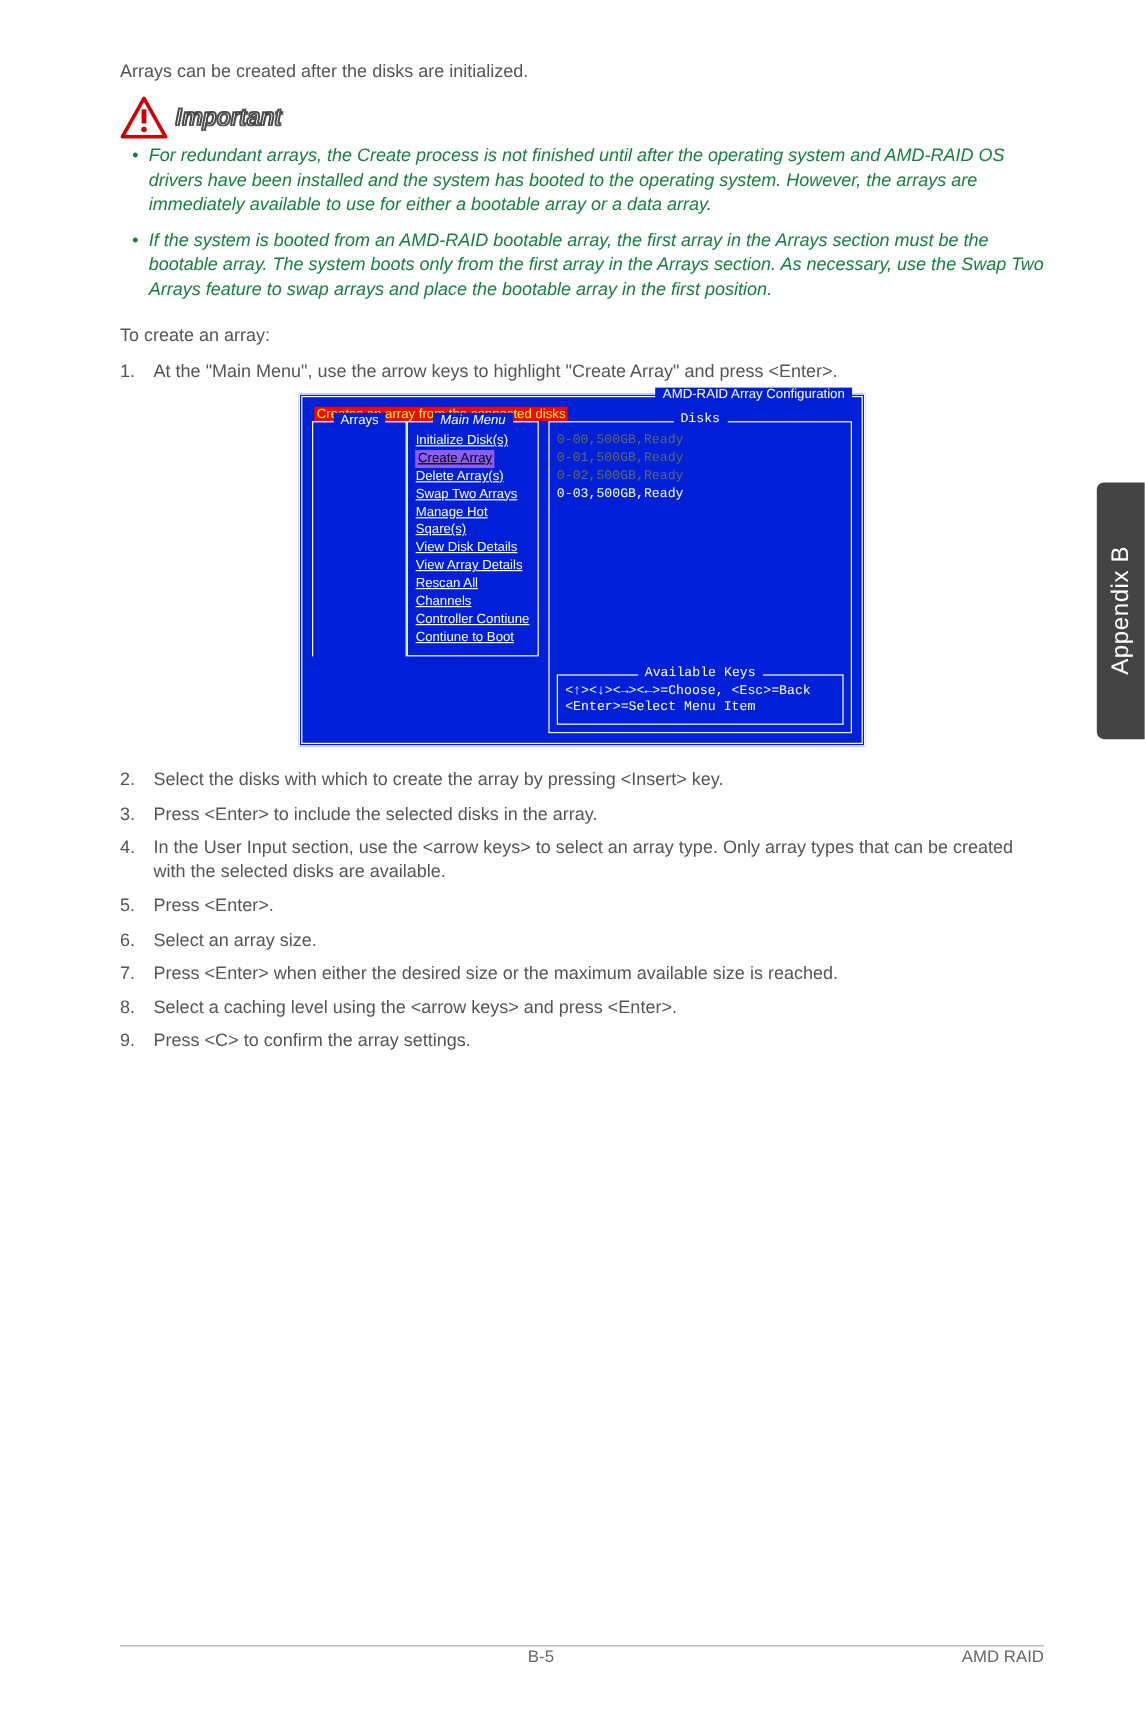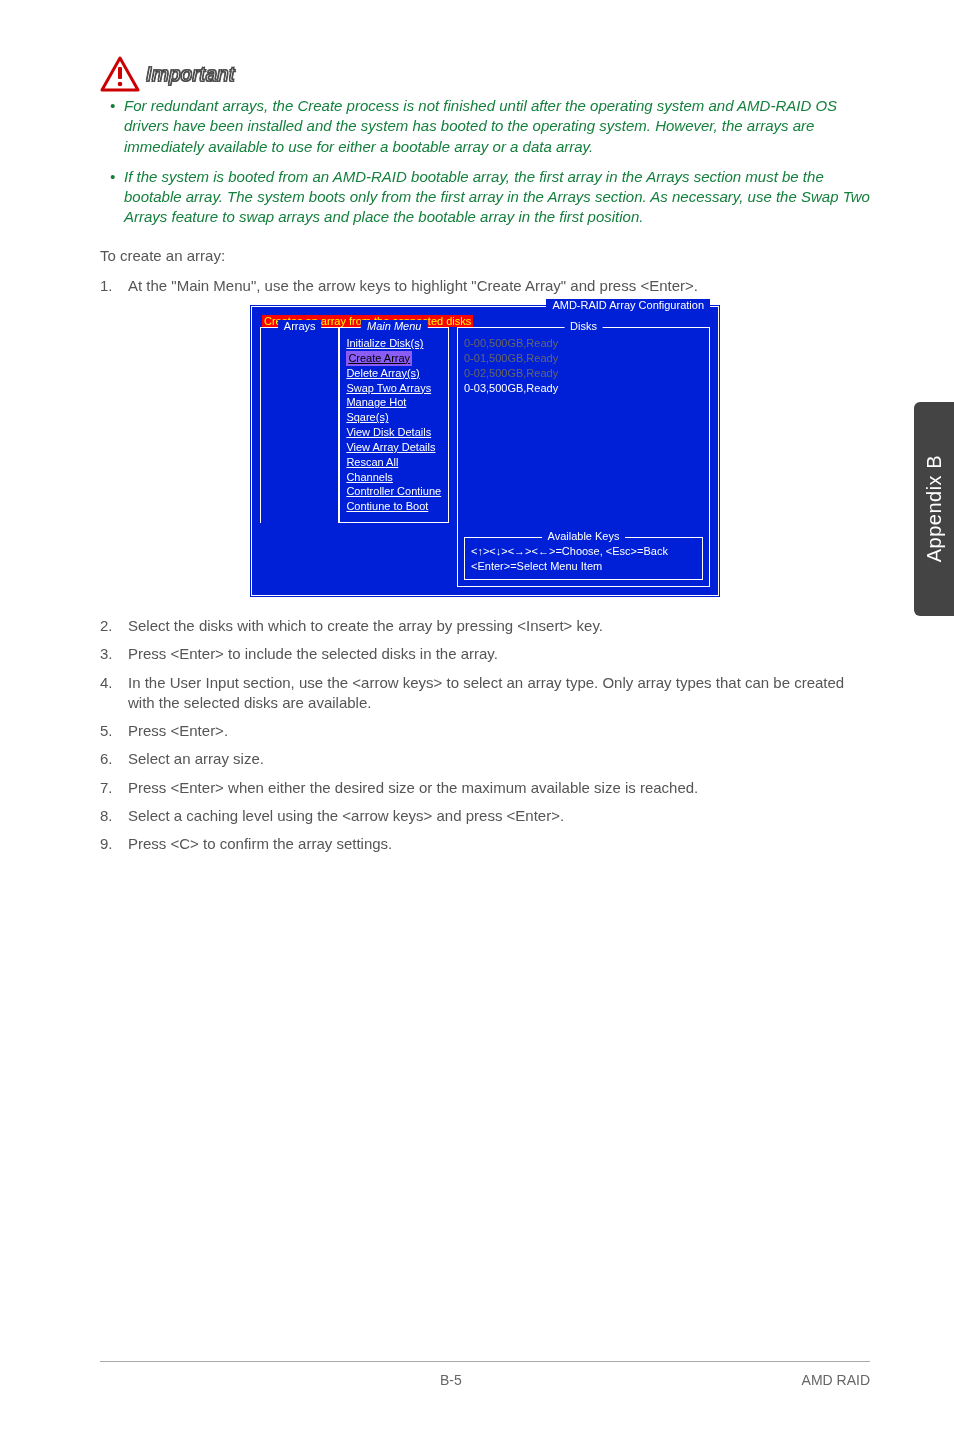--- a/index.html
+++ b/index.html
@@ -220,6 +220,7 @@
 <div class="page-wrap">
 
 
+  <p class="body-text">Arrays can be created after the disks are initialized.</p>
 
   <div class="important-row">
     <svg class="warn-icon" viewBox="0 0 40 36">

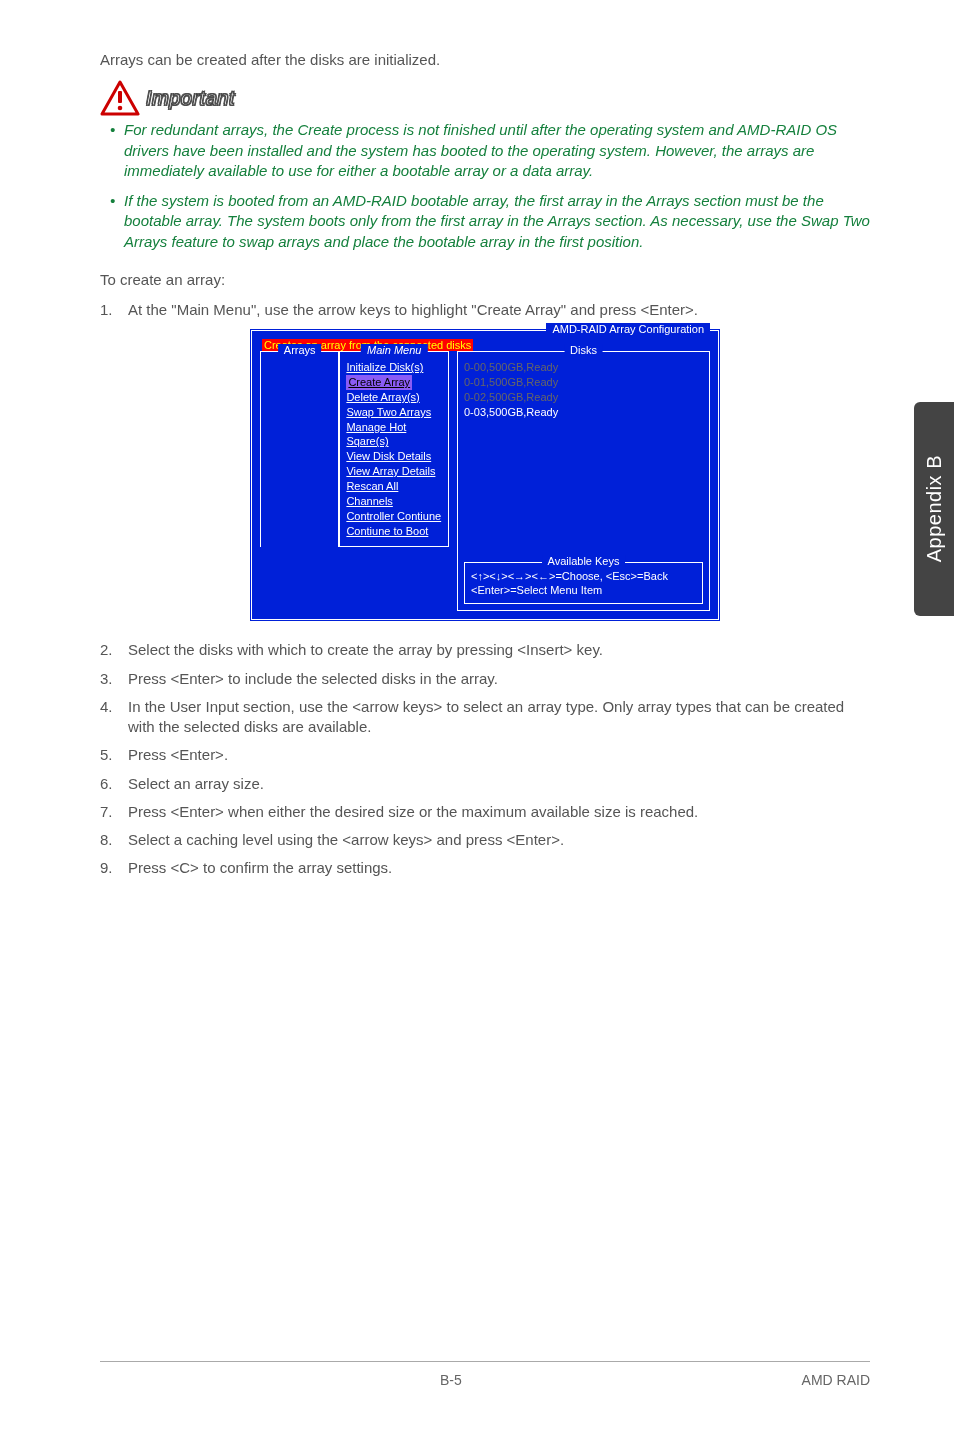--- a/index.html
+++ b/index.html
@@ -145,6 +145,7 @@
   .col-disks {
     flex: 1;
     min-height: 260px;
+    font-family: Liberation Mono, monospace;
   }
   .disk-line { color: #666; line-height: 1.35; }
   .disk-line.active { color: #fff; }

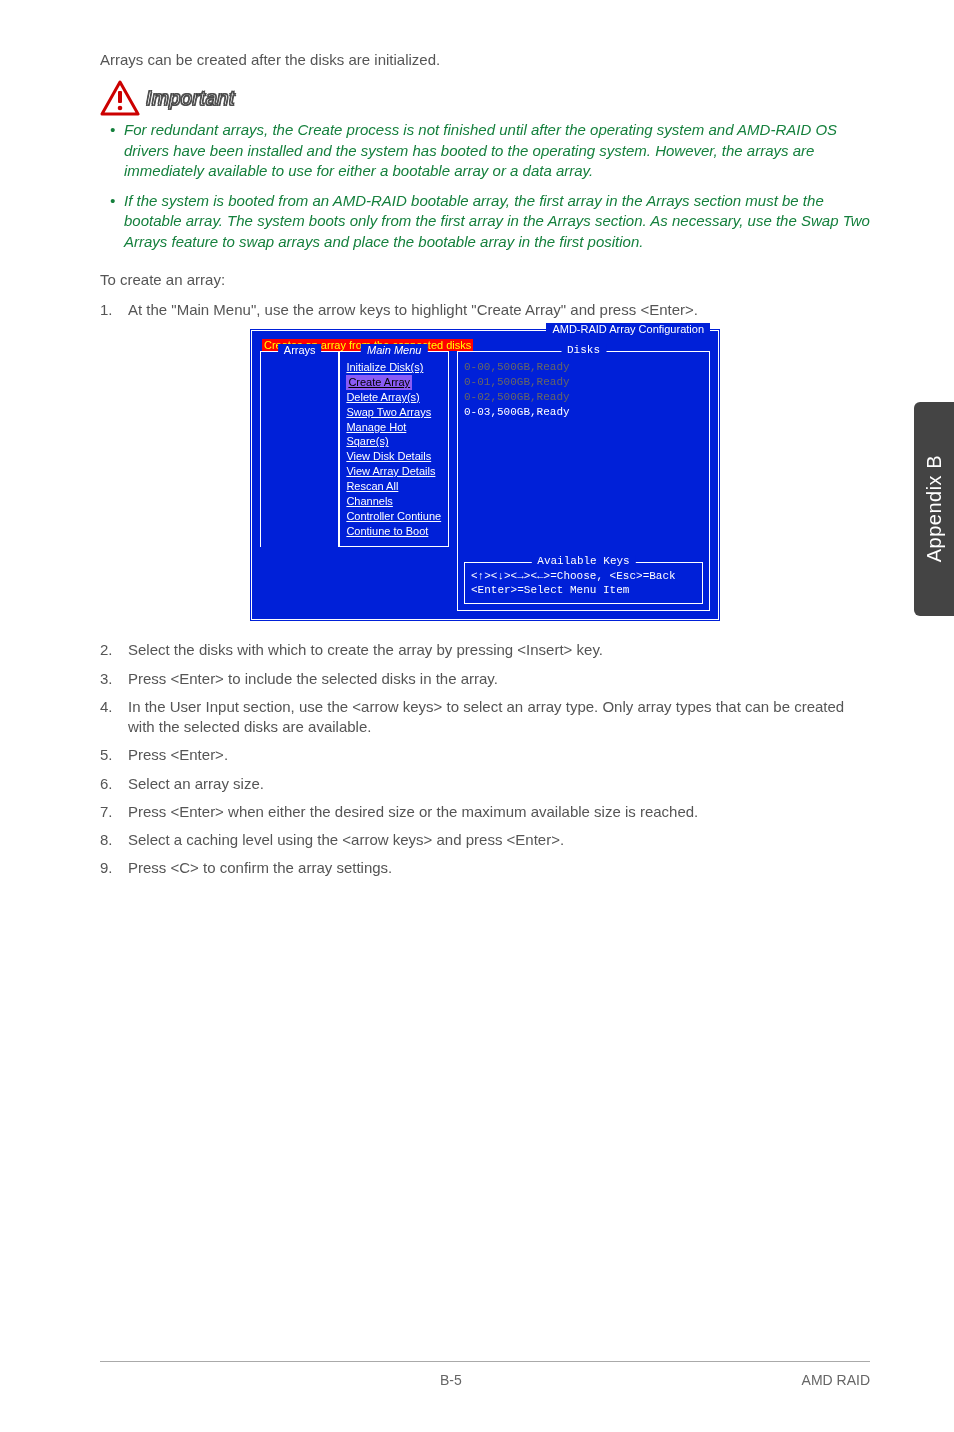--- a/index.html
+++ b/index.html
@@ -203,7 +203,6 @@
     left: 100px;
     right: 84px;
     border-top: 1px solid #aaa;
-    padding-top: 10px;
     display: flex;
     justify-content: space-between;
     font-size: 14px;

